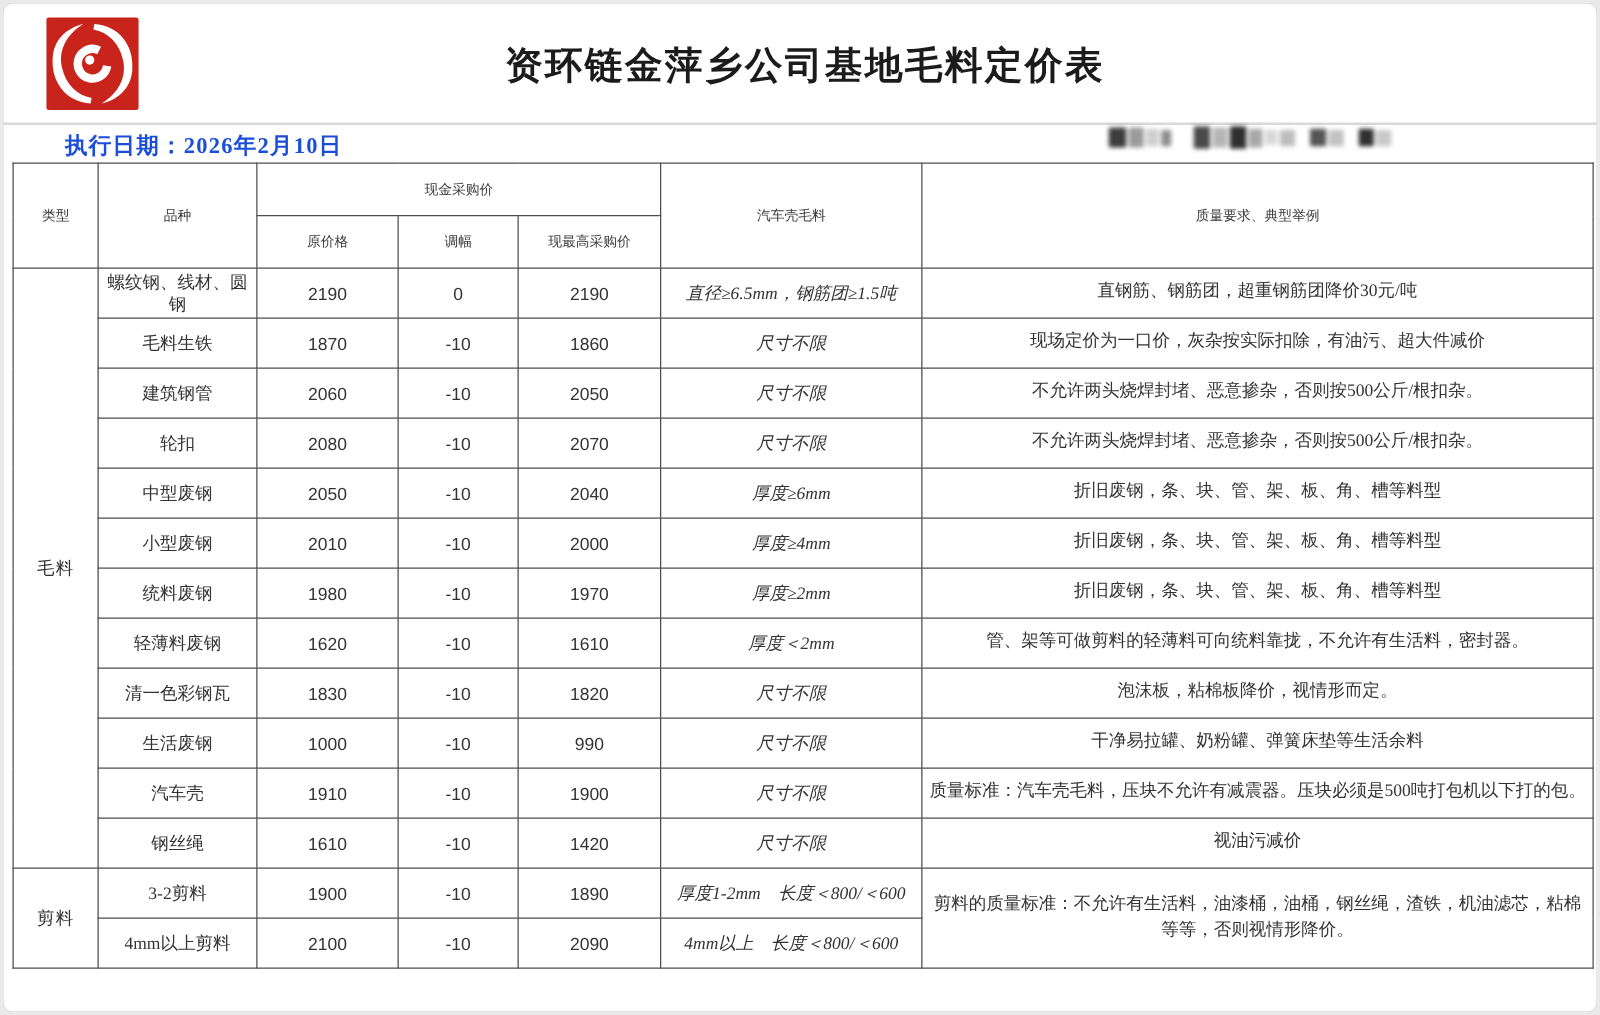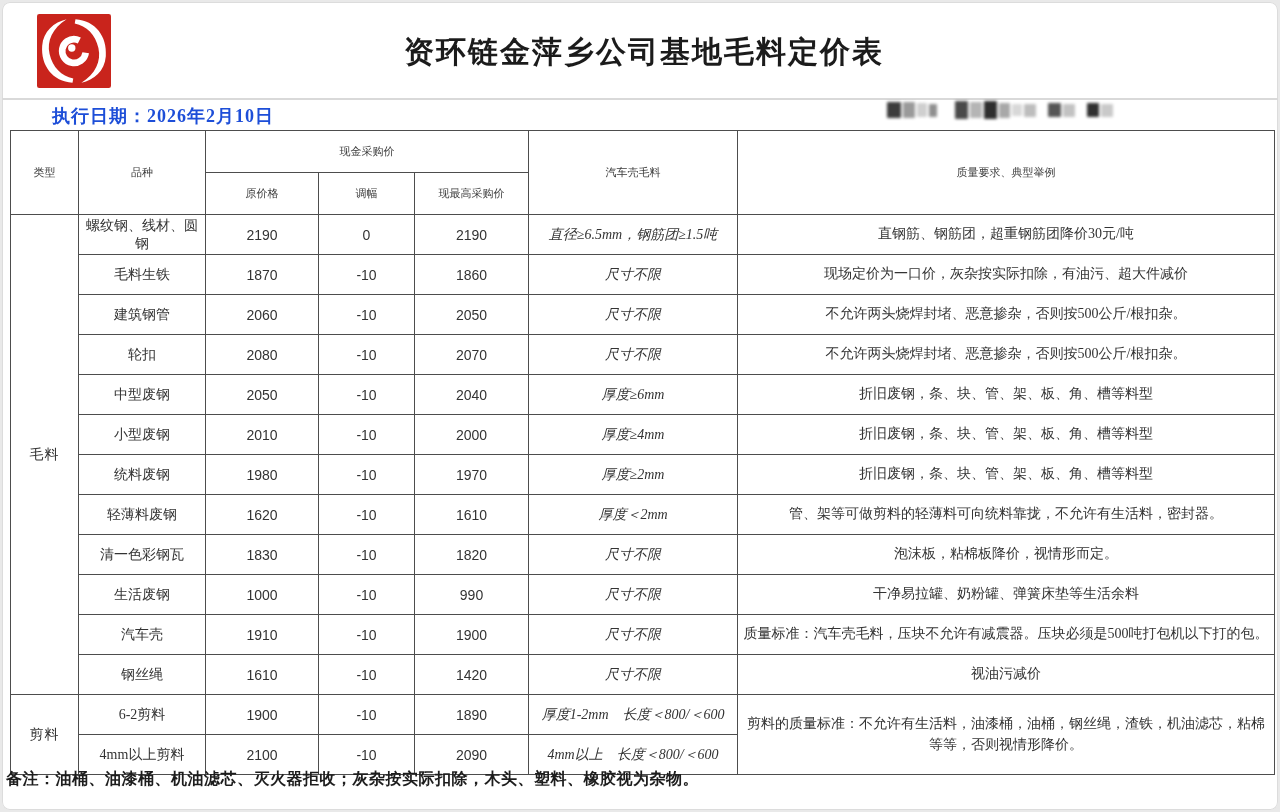--- a/index.html
+++ b/index.html
@@ -241,7 +241,7 @@
         </tr>
         <tr>
           <td class="type-cell" rowspan="2">剪料</td>
-          <td class="variety-cell">6-2剪料</td>
+          <td class="variety-cell">3-2剪料</td>
           <td class="num-cell">1900</td>
           <td class="num-cell">-10</td>
           <td class="num-cell">1890</td>

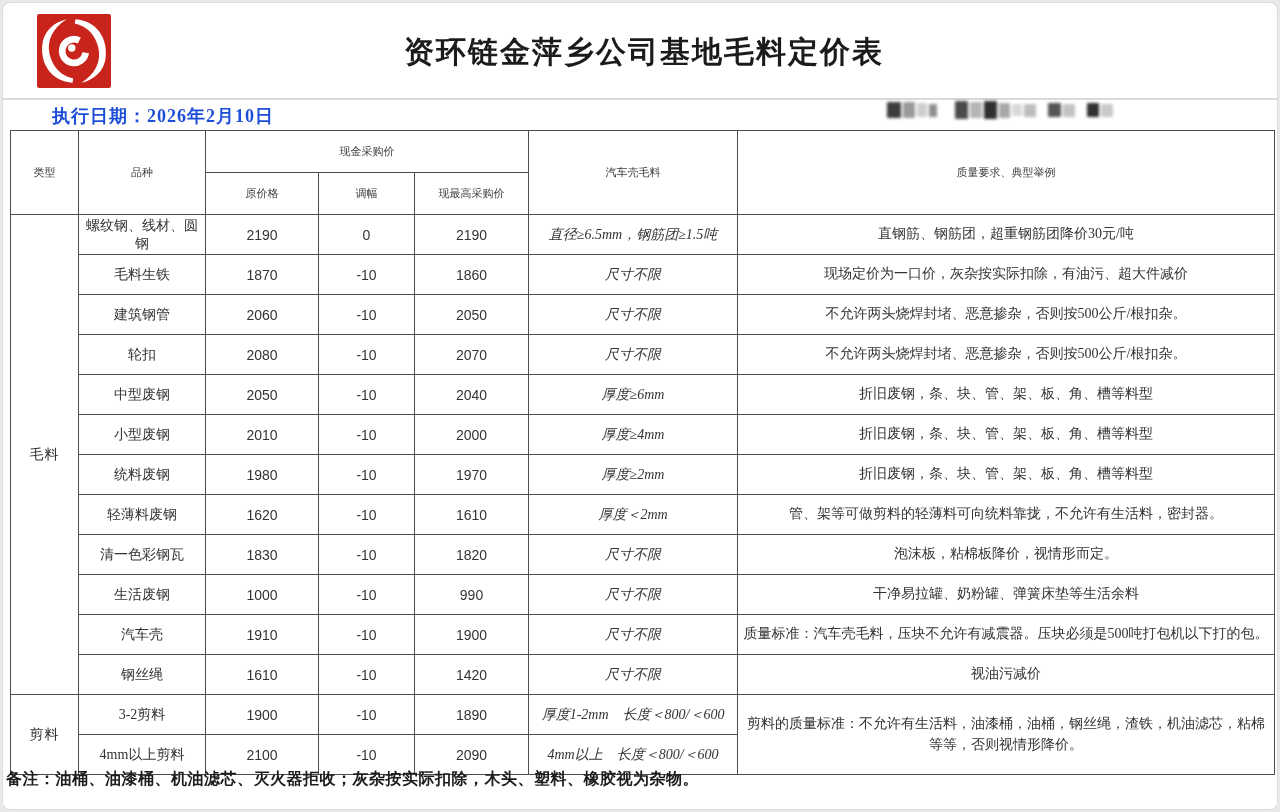--- a/index.html
+++ b/index.html
@@ -258,7 +258,6 @@
       </tbody>
   </table>
 
-  <div class="footer-note">备注：油桶、油漆桶、机油滤芯、灭火器拒收；灰杂按实际扣除，木头、塑料、橡胶视为杂物。</div>
 
 </div>
 

